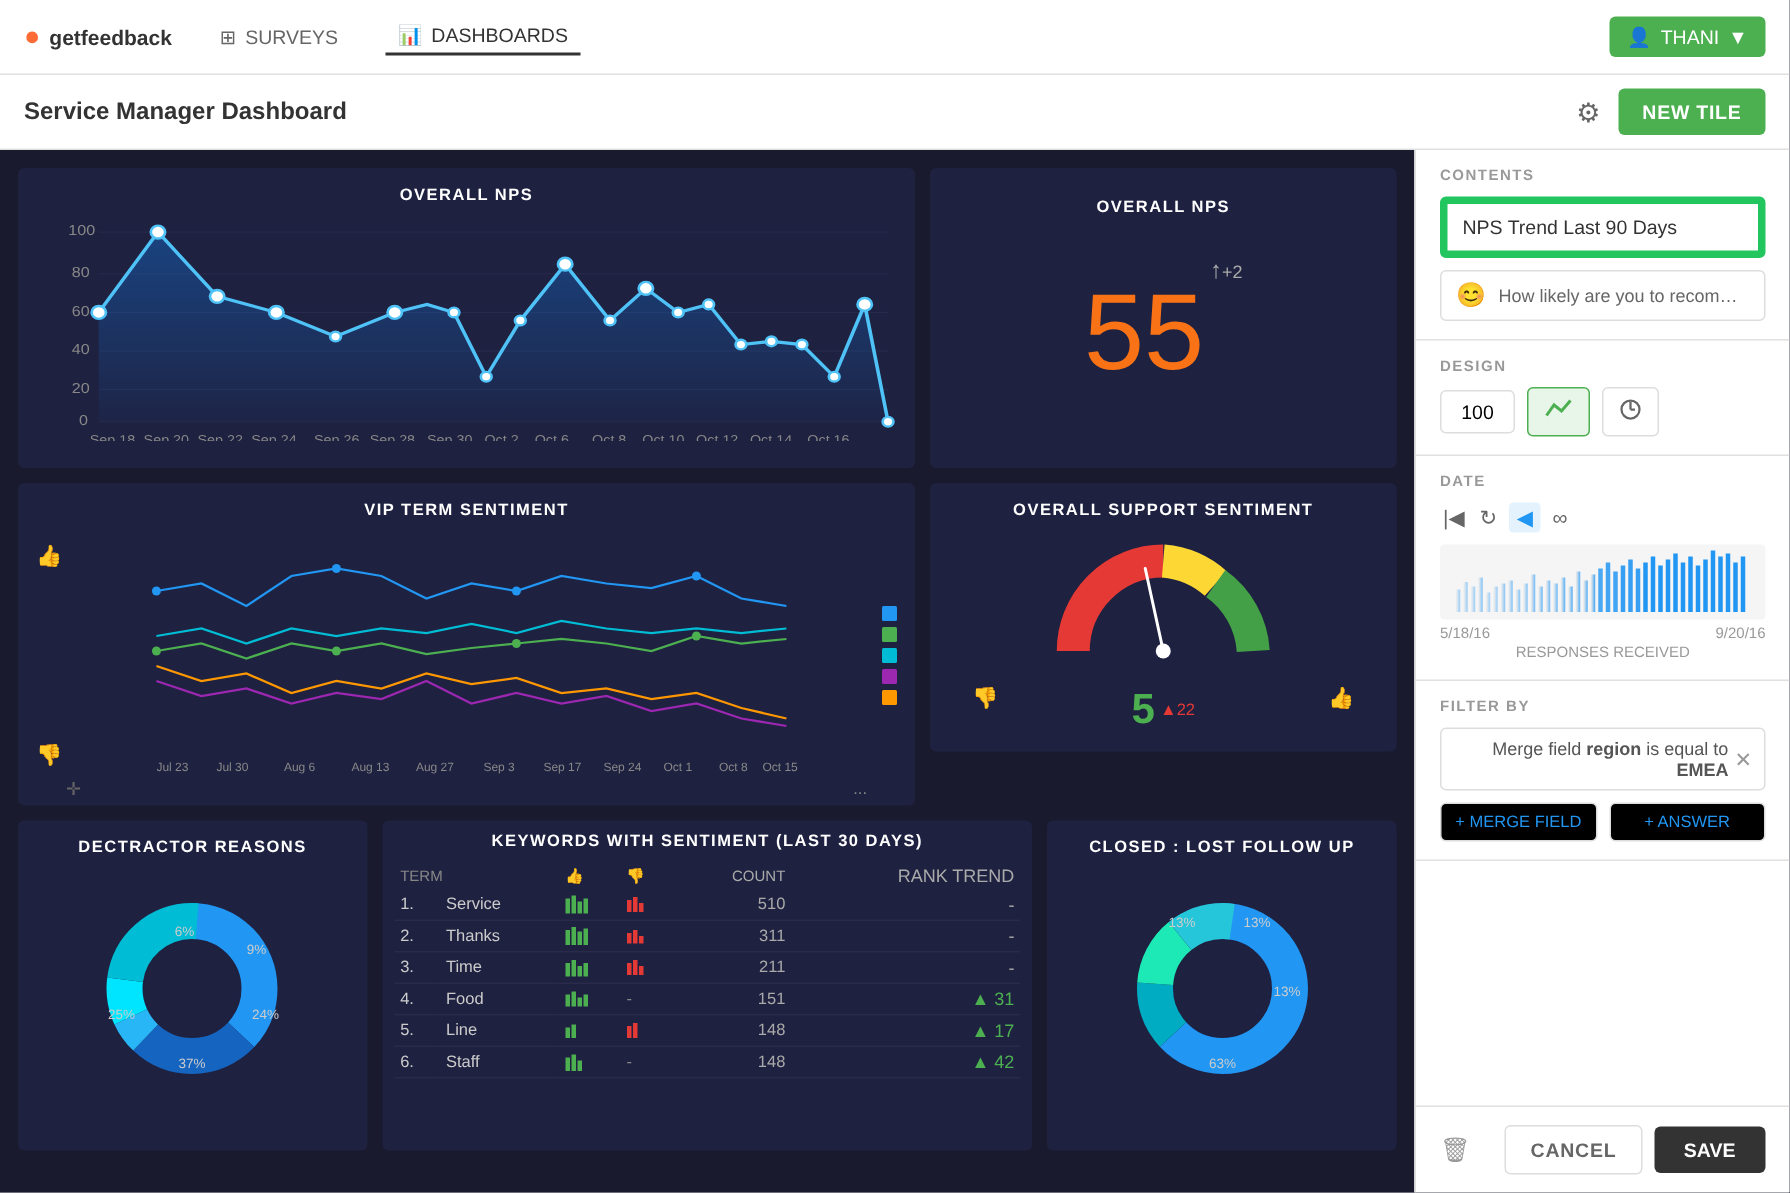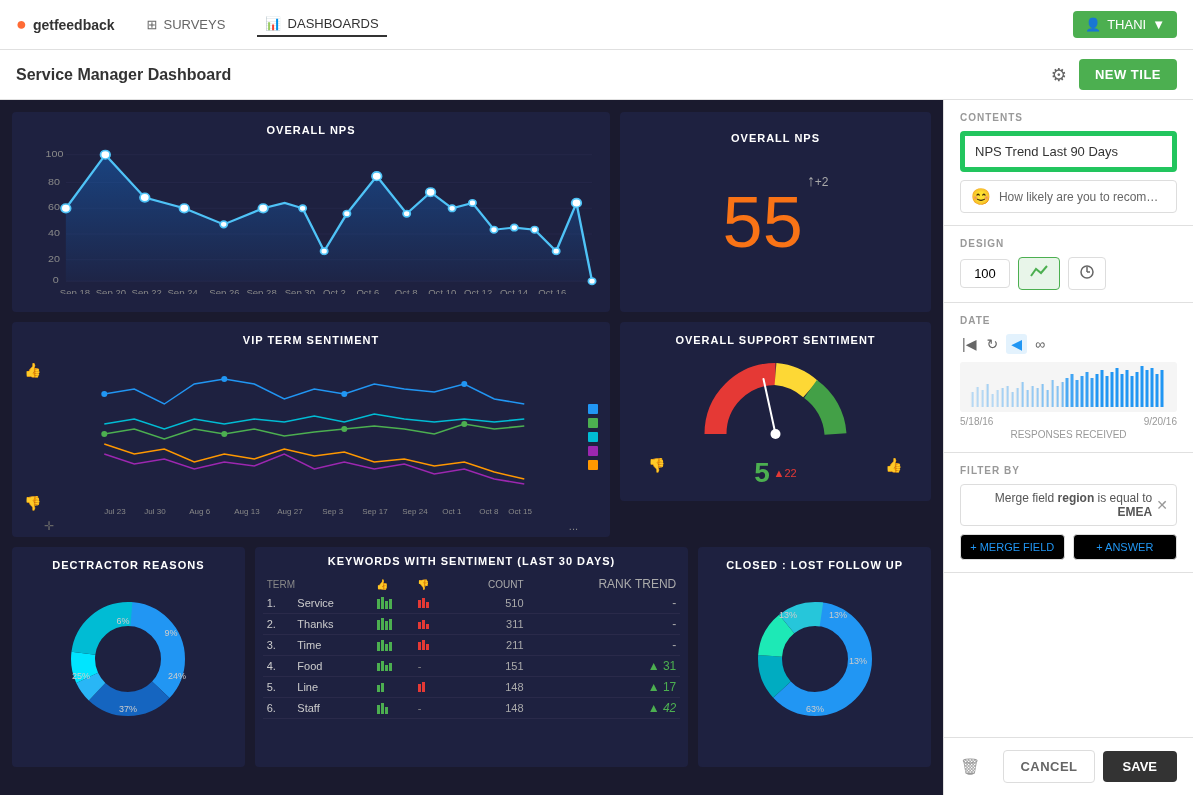--- a/index.html
+++ b/index.html
@@ -443,7 +443,7 @@
               </td>
               <td style="color:#888;">-</td>
               <td class="count">148</td>
-              <td class="trend" style="color:#4caf50;font-style:italic;">▲ 42</td>
+              <td class="trend" style="color:#4caf50;">▲ 42</td>
             </tr>
           </tbody>
         </table>

